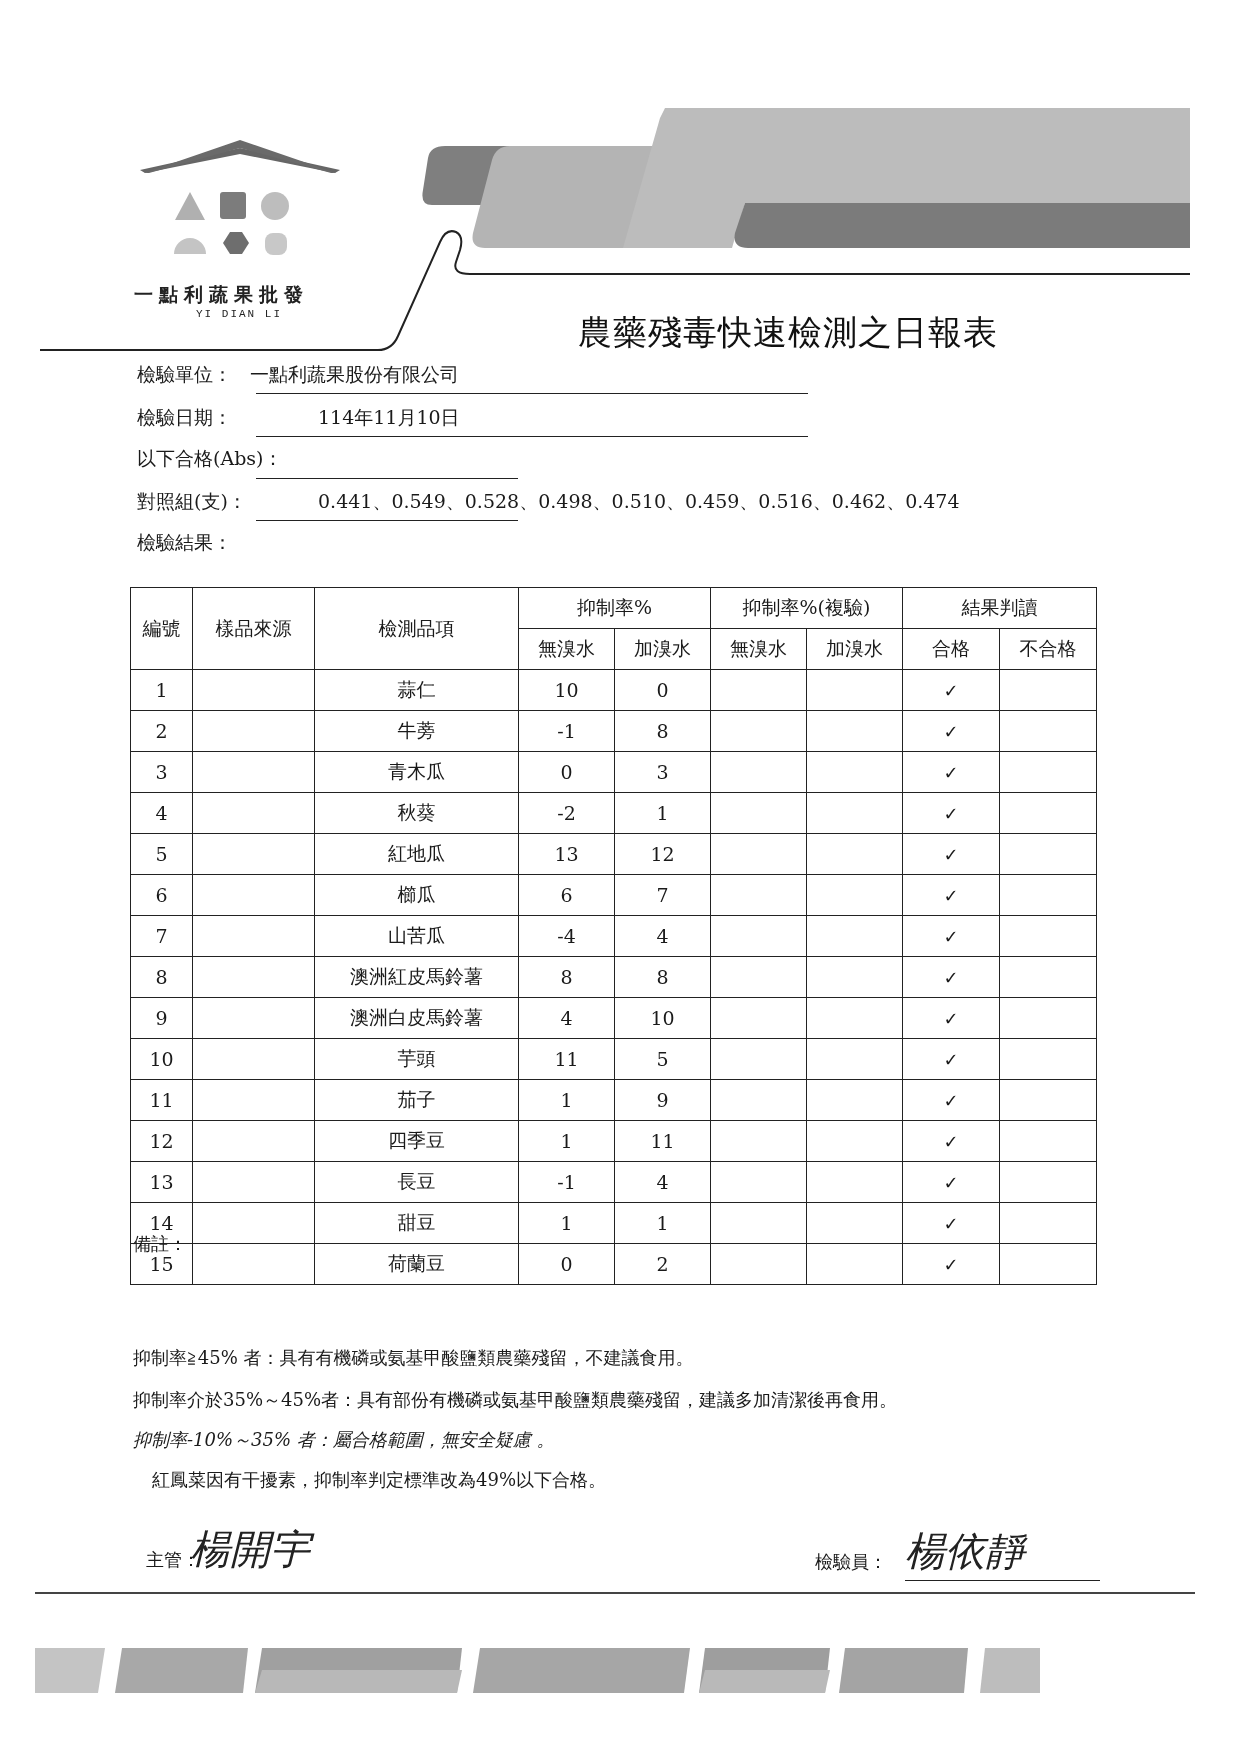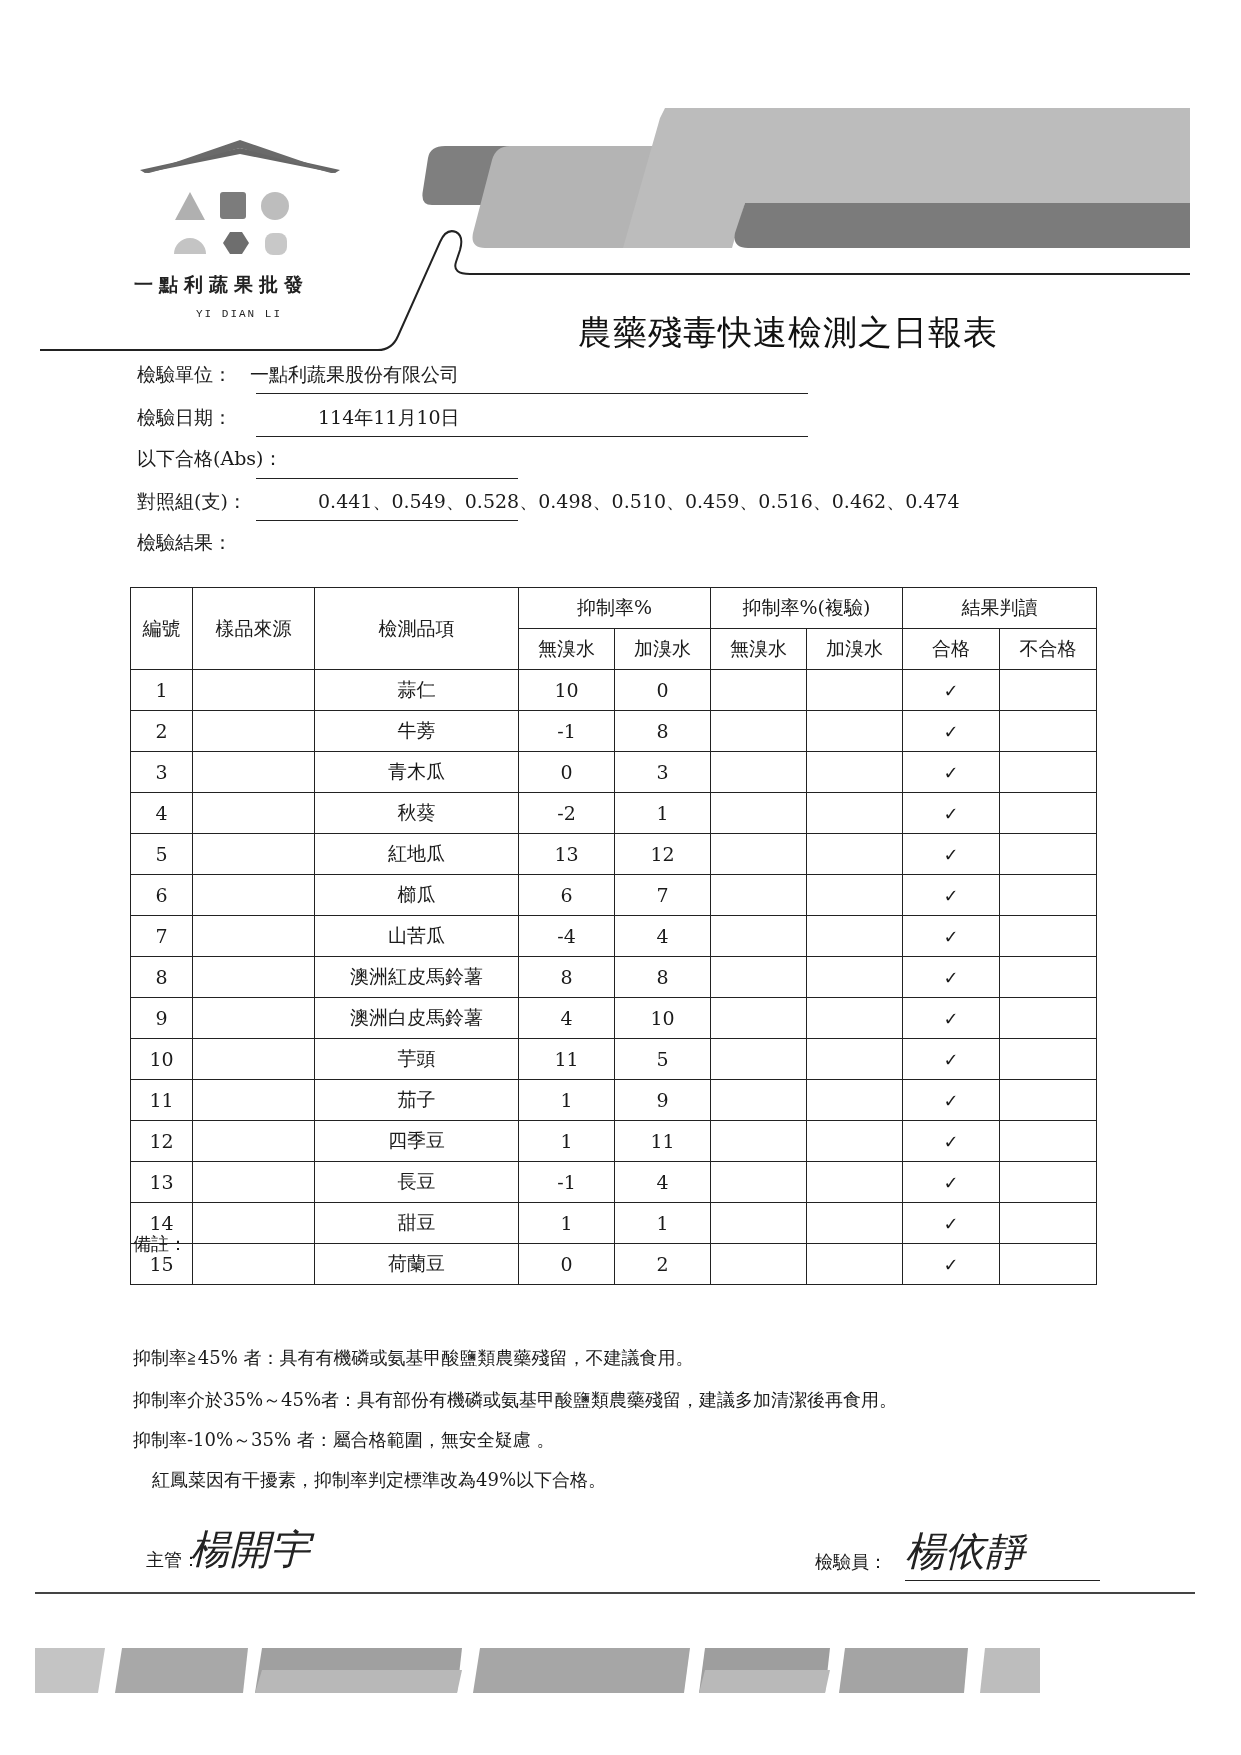--- a/index.html
+++ b/index.html
@@ -9,7 +9,7 @@
 
   
   .logo { left: 130px; top: 140px; width: 220px; height: 190px; }
-  .logo-cn { left: 134px; top: 272px; font-family: "DejaVu Sans", sans-serif; font-weight: bold;
+  .logo-cn { left: 134px; top: 282px; font-family: "DejaVu Sans", sans-serif; font-weight: bold;
              font-size: 19px; letter-spacing: 6px; color: #222; }
   .logo-en { left: 196px; top: 308px; font-family: Liberation Mono, monospace; font-size: 11px;
              letter-spacing: 2px; color: #222; }

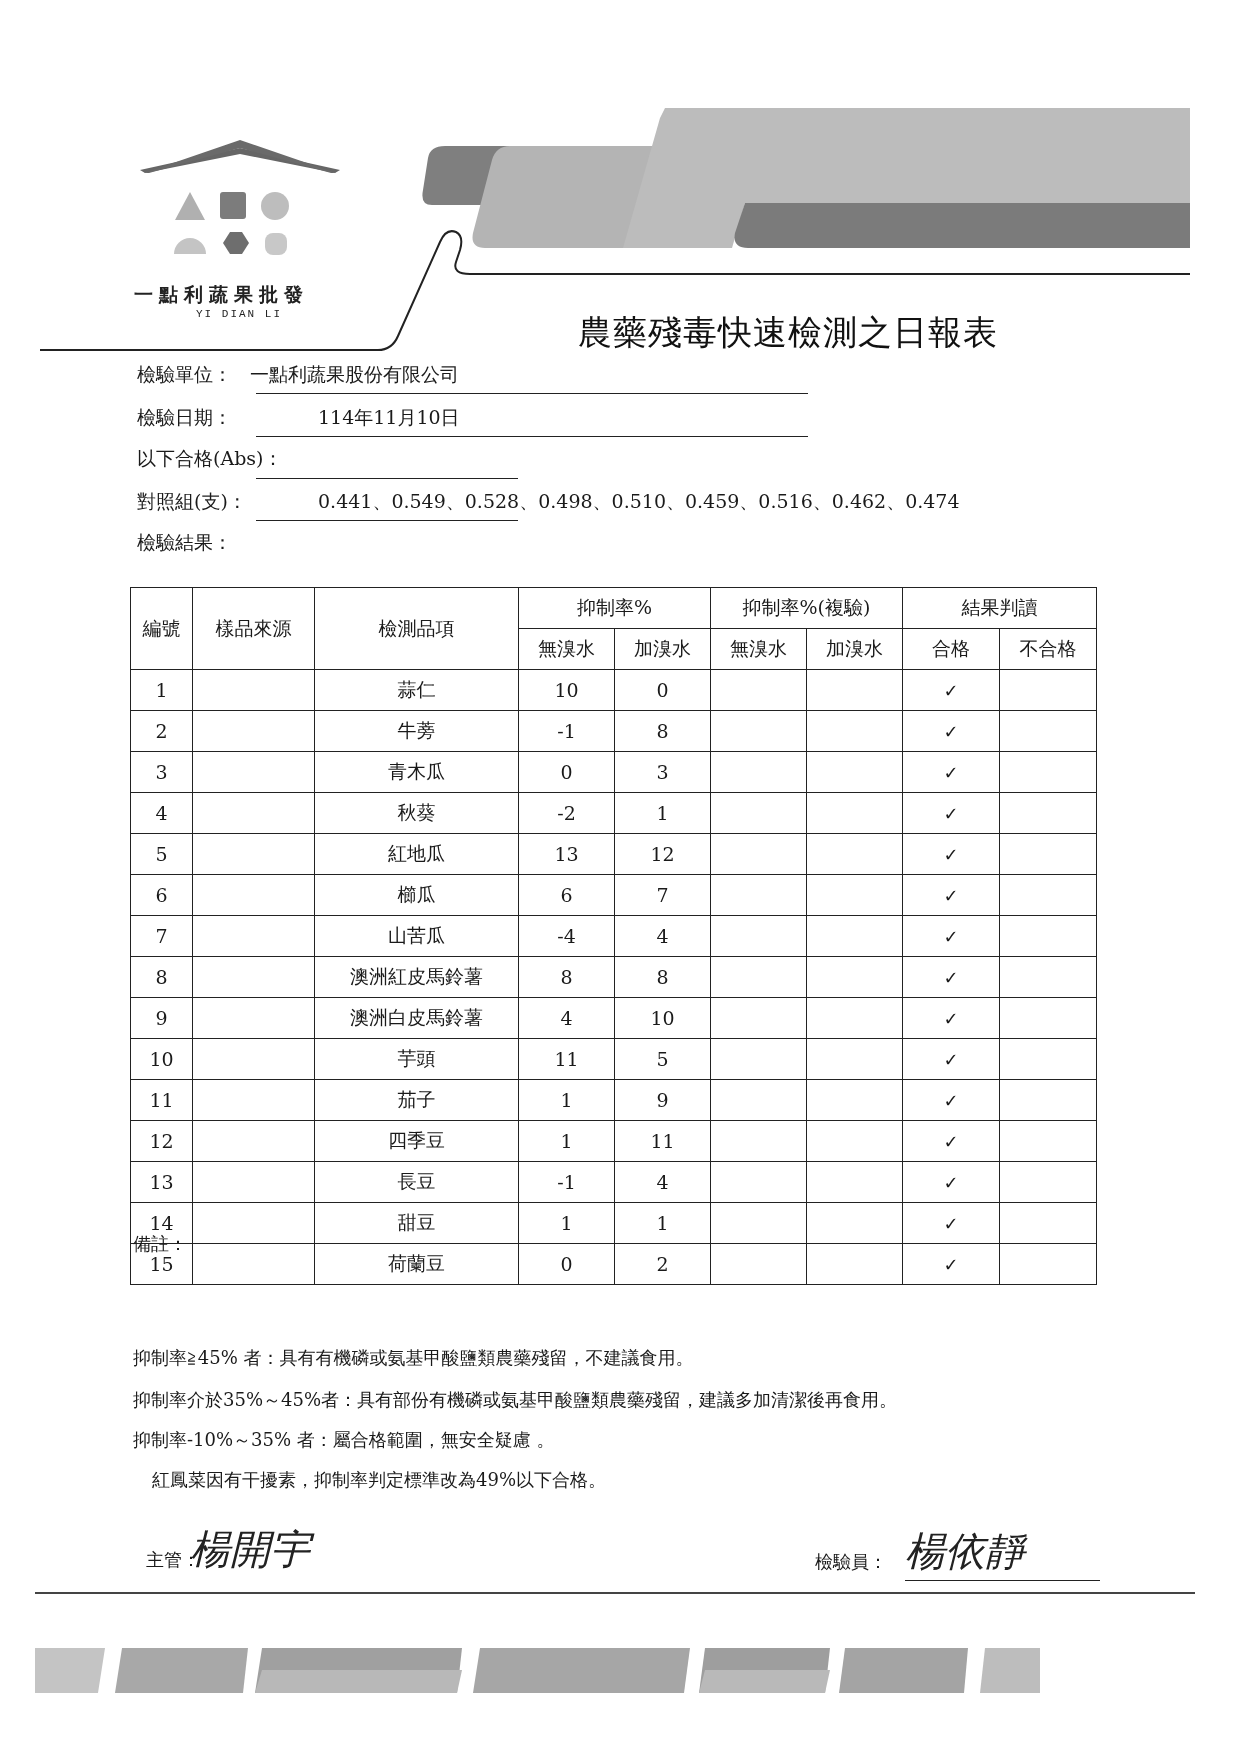--- a/index.html
+++ b/index.html
@@ -290,7 +290,7 @@
 <div class="abs note" style="top:1232px;">備註：</div>
 <div class="abs note" style="top:1346px;">抑制率≧45% 者：具有有機磷或氨基甲酸鹽類農藥殘留，不建議食用。</div>
 <div class="abs note" style="top:1388px;">抑制率介於35%～45%者：具有部份有機磷或氨基甲酸鹽類農藥殘留，建議多加清潔後再食用。</div>
-<div class="abs note" style="top:1428px;">抑制率-10%～35% 者：屬合格範圍，無安全疑慮 。</div>
+<div class="abs note" style="top:1428px;font-style:italic;">抑制率-10%～35% 者：屬合格範圍，無安全疑慮 。</div>
 <div class="abs note" style="top:1468px;margin-left:19px;">紅鳳菜因有干擾素，抑制率判定標準改為49%以下合格。</div>
 
 <div class="abs sig-label" style="left:146px; top:1548px;">主管：</div>

